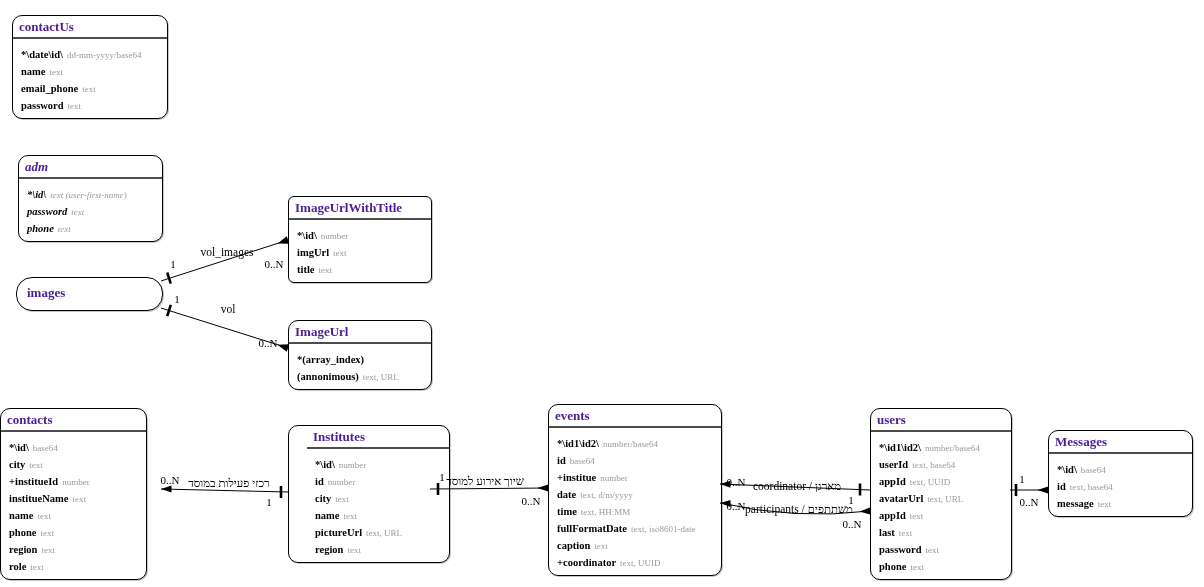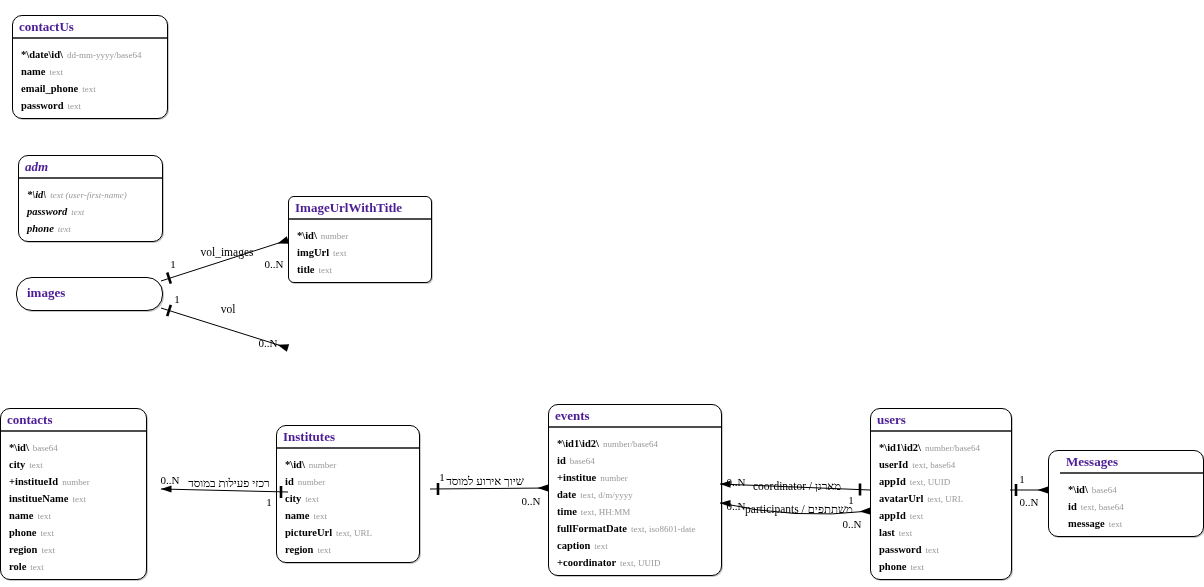--- a/index.html
+++ b/index.html
@@ -60,6 +60,13 @@
     <div class="entity-title">images</div>
   </div>
 
+  <div class="entity" style="left:288px;top:320px;width:142px;">
+    <div class="entity-title">ImageUrl</div>
+    <div class="entity-fields">
+      <div class="frow"><span class="fname">*(array_index)</span><span class="ftype"></span></div>
+      <div class="frow"><span class="fname">(annonimous)</span><span class="ftype">text, URL</span></div>
+    </div>
+  </div>
 
   <div class="entity" style="left:0;top:408px;width:145px;">
     <div class="entity-title">contacts</div>

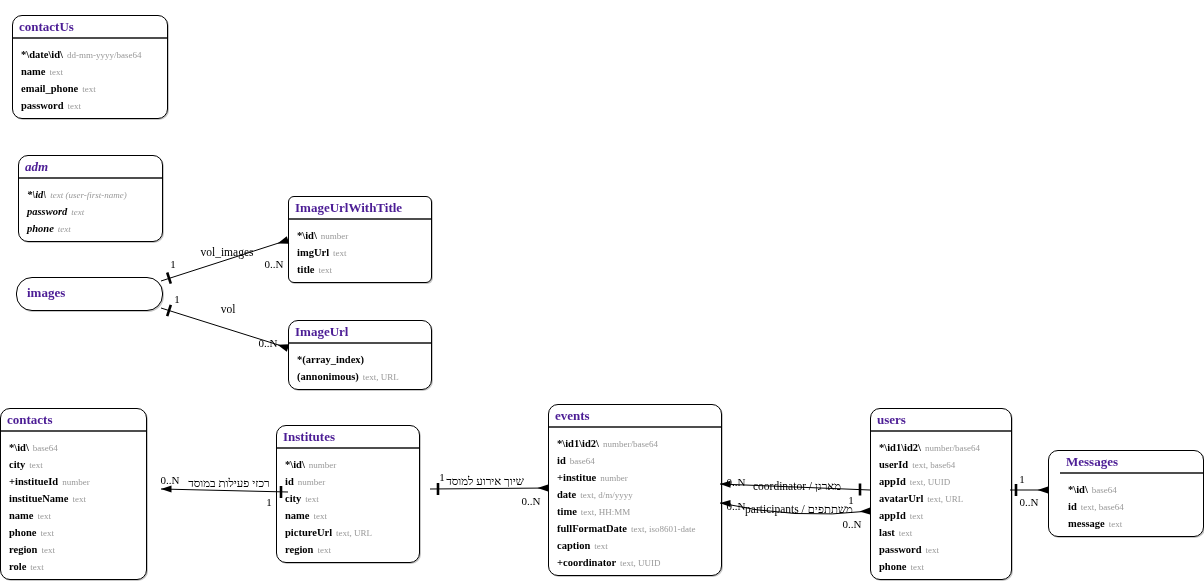--- a/index.html
+++ b/index.html
@@ -82,7 +82,7 @@
     </div>
   </div>
 
-  <div class="entity" style="left:276px;top:425px;width:142px;">
+  <div class="entity" style="left:288px;top:425px;width:142px;padding-left:18px;">
     <div class="entity-title">Institutes</div>
     <div class="entity-fields">
       <div class="frow"><span class="fname">*\id\</span><span class="ftype">number</span></div>

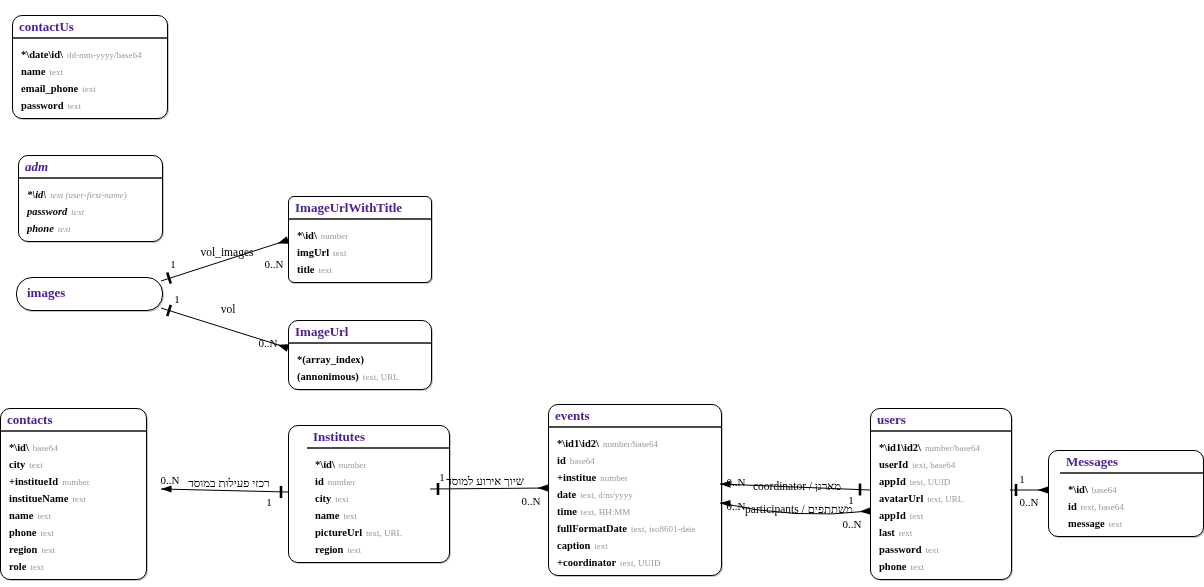--- a/index.html
+++ b/index.html
@@ -122,7 +122,7 @@
     </div>
   </div>
 
-  <div class="entity" style="left:1048px;top:450px;width:143px;padding-left:11px;">
+  <div class="entity" style="left:1048px;top:430px;width:143px;">
     <div class="entity-title">Messages</div>
     <div class="entity-fields">
       <div class="frow"><span class="fname">*\id\</span><span class="ftype">base64</span></div>

